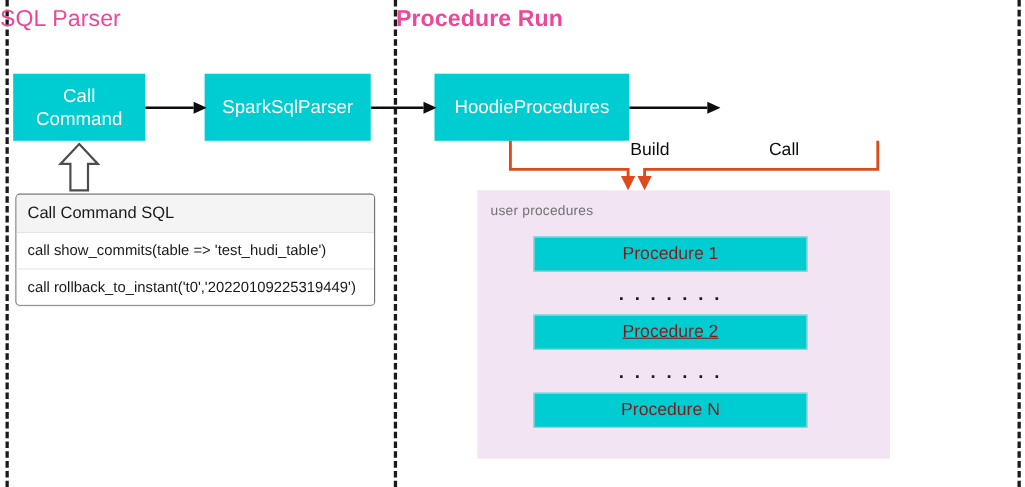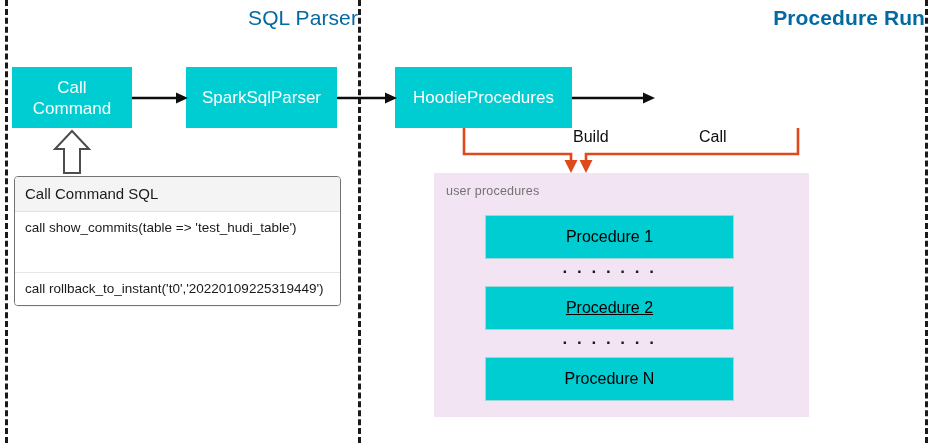--- a/index.html
+++ b/index.html
@@ -36,11 +36,11 @@
   .section-title {
     position: absolute;
     font-size: 21px;
-    color: #0369a1;
+    color: #ec4899;
     font-weight: 400;
     letter-spacing: .1px;
     white-space: nowrap;
-    text-align: right;
+    text-align: left;
   }
   #title-sql   { left: 0px;   top: 6px;  width: 358px; }
   #title-proc  { left: 360px; top: 6px;  width: 565px; font-weight: bold; }

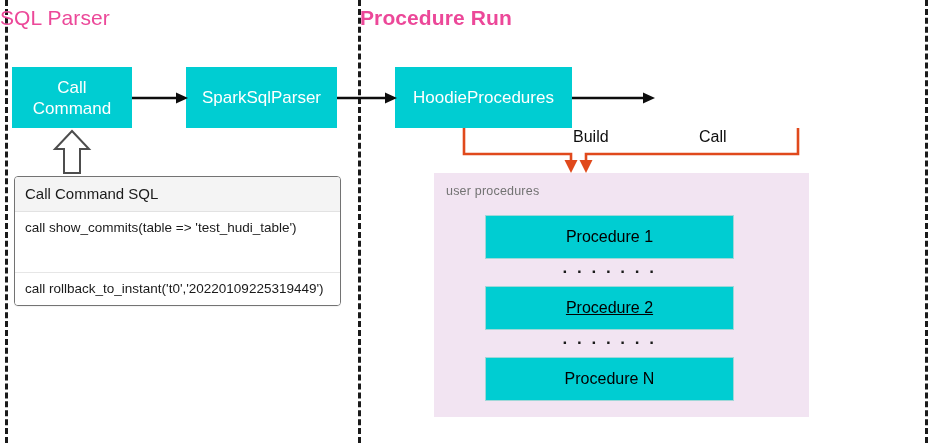--- a/index.html
+++ b/index.html
@@ -155,11 +155,11 @@
     position: absolute;
     left: 51px;
     width: 249px;
-    height: 44px;
+    height: 32px;
     background: #00CDD2;
     border: 1px solid #9fd8d8;
     box-sizing: border-box;
-    color: #000000;
+    color: #7f1d1d;
     font-size: 16px;
     display: flex;
     align-items: center;

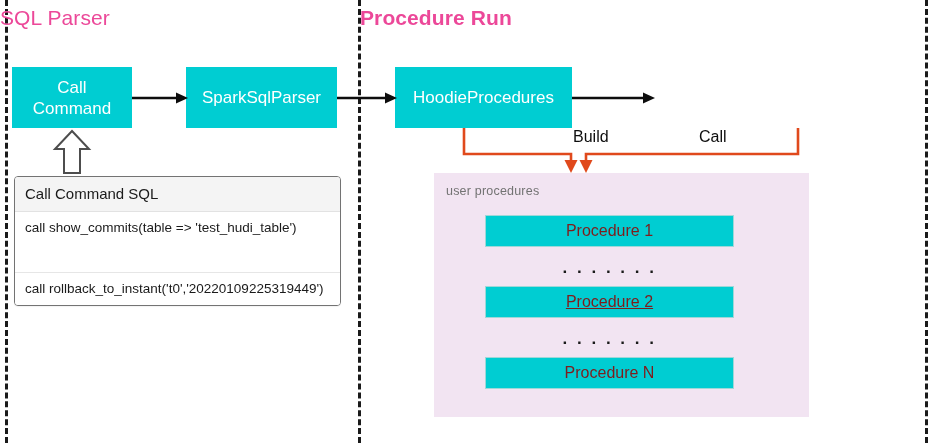--- a/index.html
+++ b/index.html
@@ -111,7 +111,6 @@
   }
   #sql-table .sql-row + .sql-row {
     border-top: 1px solid #e6e6e6;
-    margin-top: 28px;
   }
 
   

